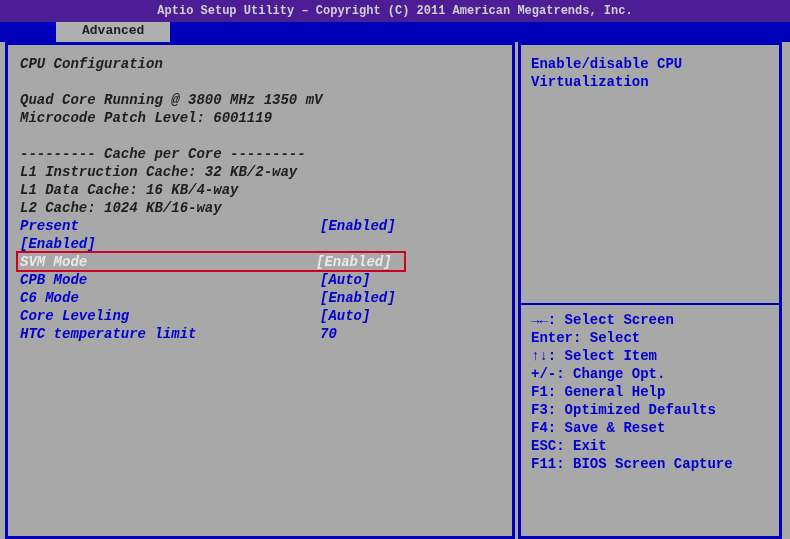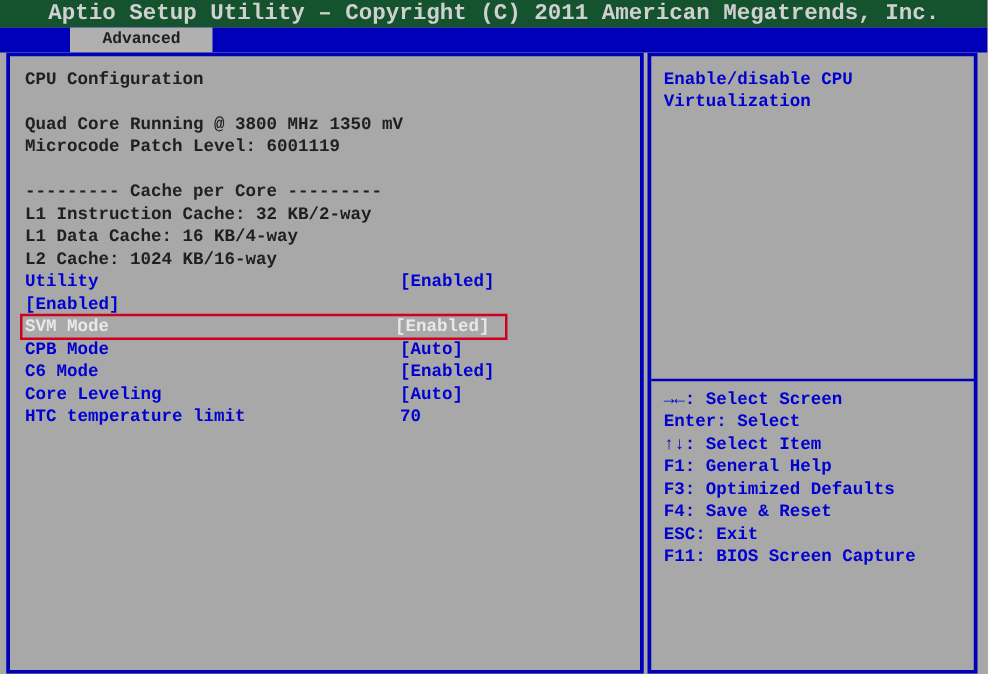--- a/index.html
+++ b/index.html
@@ -13,12 +13,12 @@
       overflow: hidden;
     }
     .title-bar {
-      background: #14532d;
+      background: #4c1d95;
       color: #d0d0d0;
       height: 22px;
       text-align: center;
       line-height: 22px;
-      font-size: 18px;
+      font-size: 12px;
     }
     .tab-bar {
       background: #0000b8;

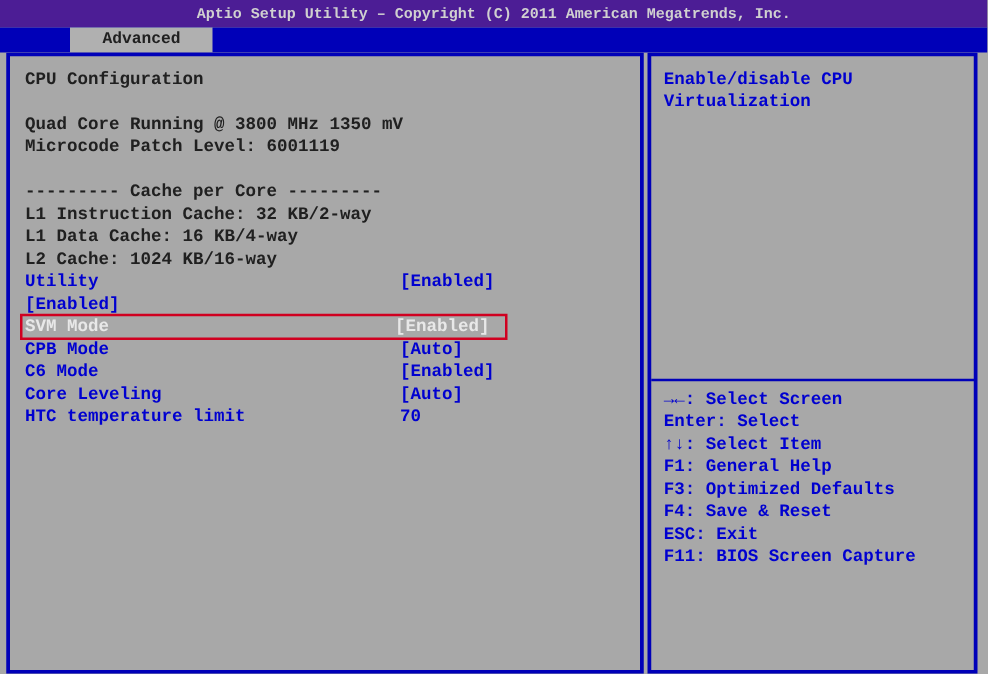--- a/index.html
+++ b/index.html
@@ -49,6 +49,7 @@
       margin-left: 5px;
       margin-right: 3px;
       margin-top: 0;
+      font-style: italic;
     }
     .right-panel {
       width: 264px;

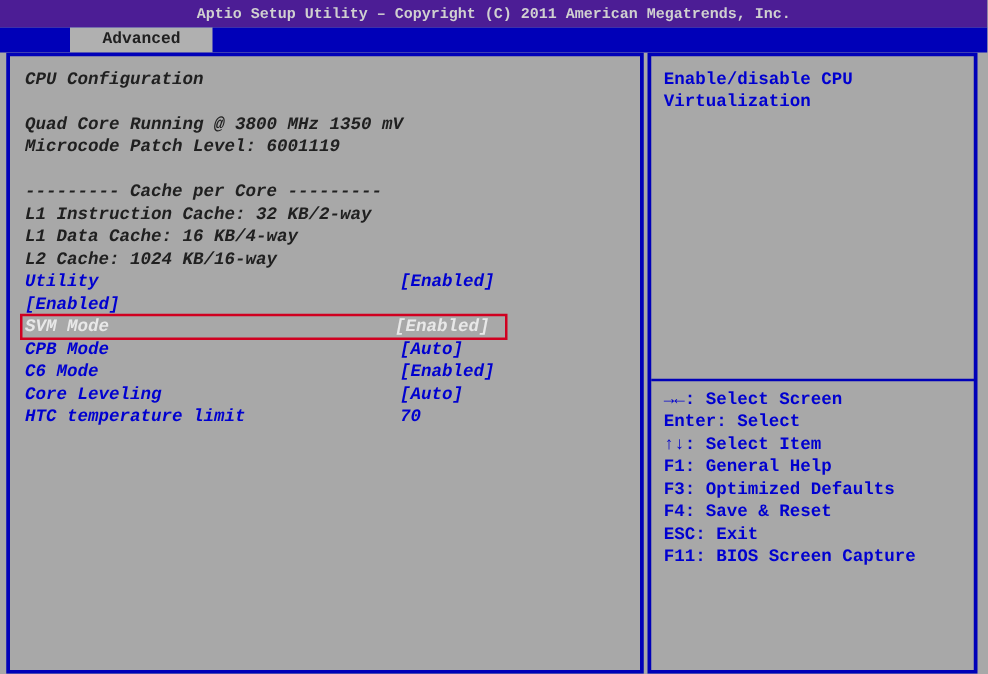--- a/index.html
+++ b/index.html
@@ -105,7 +105,7 @@
     <div class="static">            L2 Cache: 1024 KB/16-way</div>
 
     <div class="option">
-      <span class="label">Utility</span>
+      <span class="label">Present</span>
       <span class="value">[Enabled]</span>
     </div>
     <div class="option">

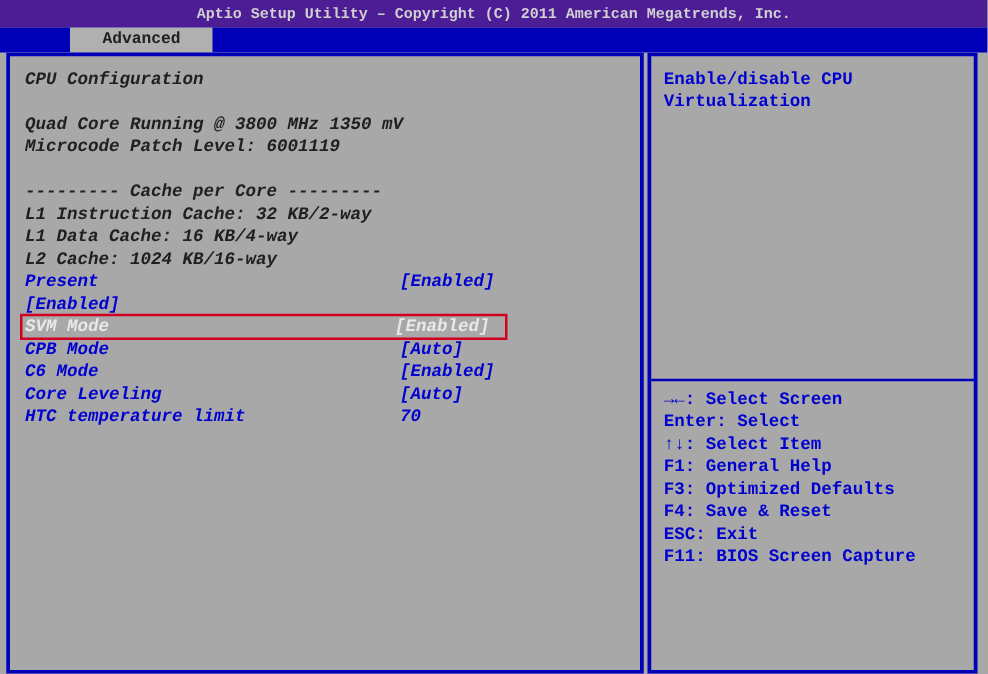--- a/index.html
+++ b/index.html
@@ -143,6 +143,7 @@
     <div class="help-key">→←: Select Screen</div>
     <div class="help-key">Enter: Select</div>
     <div class="help-key">↑↓: Select Item</div>
+    <div class="help-key">+/-: Change Opt.</div>
     <div class="help-key">F1: General Help</div>
     <div class="help-key">F3: Optimized Defaults</div>
     <div class="help-key">F4: Save &amp; Reset</div>

